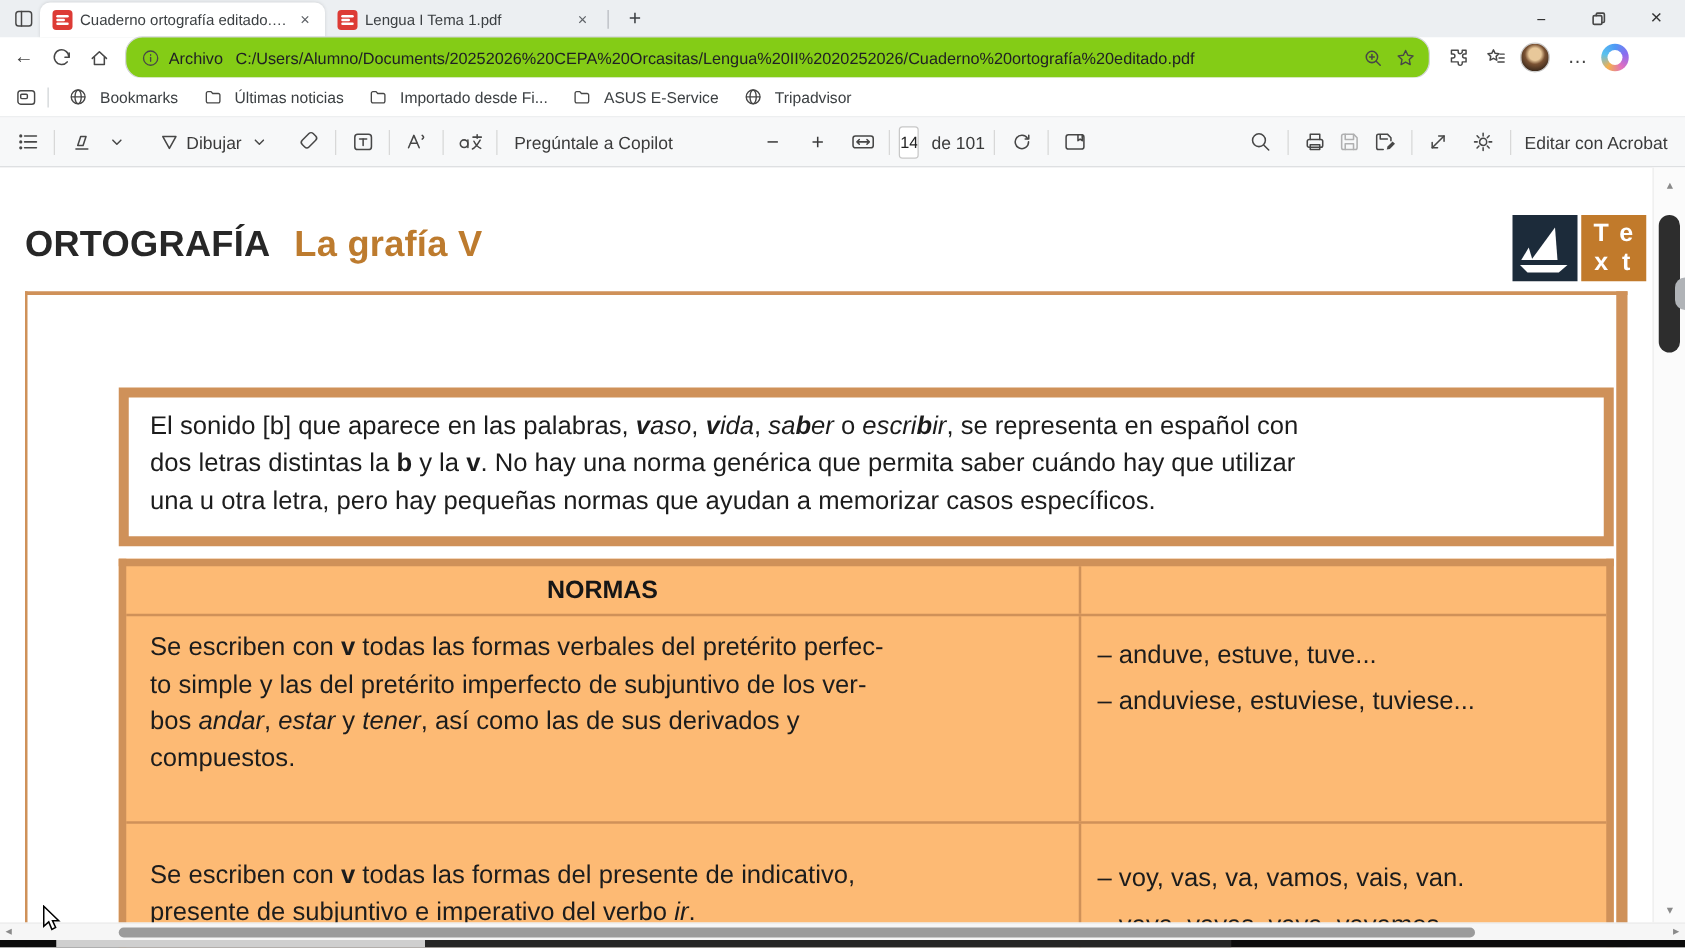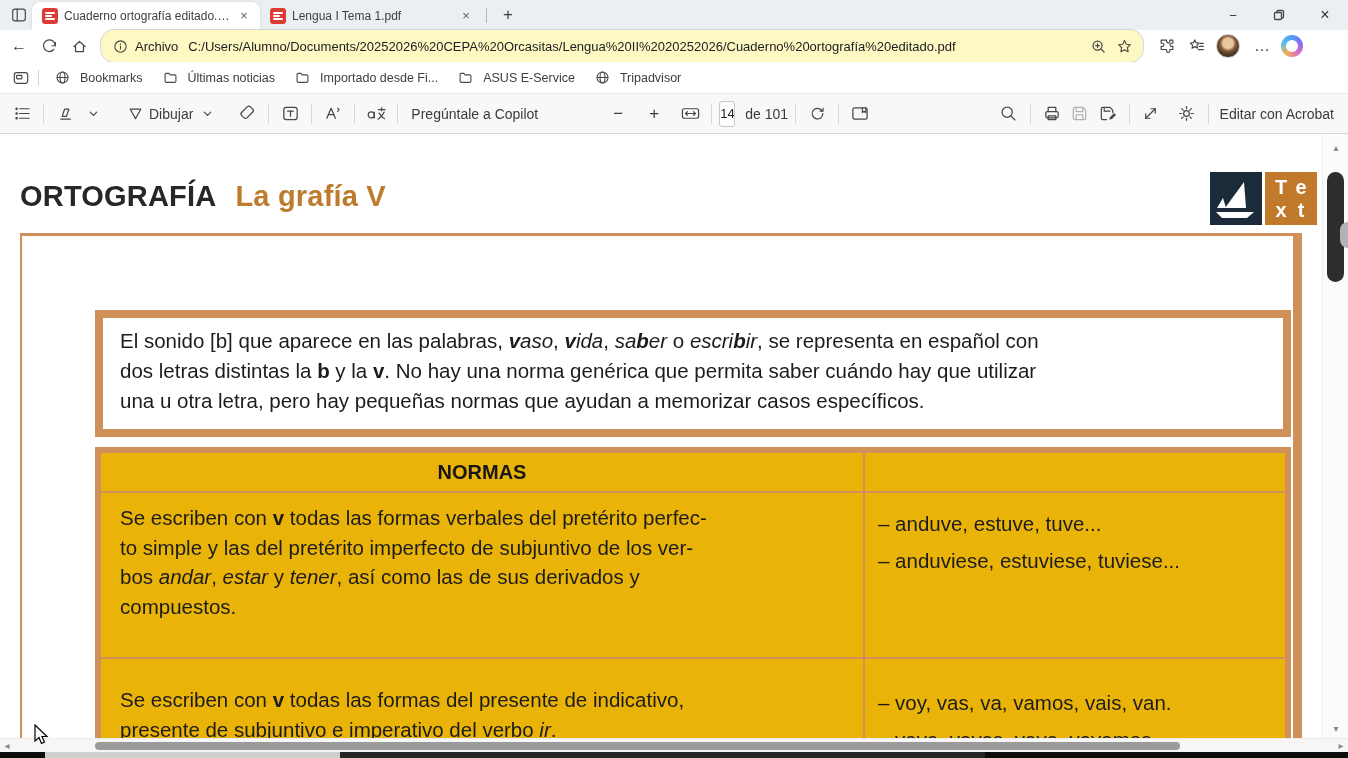--- a/index.html
+++ b/index.html
@@ -32,7 +32,7 @@
   
   #navbar{position:absolute;left:0;top:30px;width:1348px;height:32px;background:#fff;display:flex;align-items:center;}
   .navbtn{width:30px;height:28px;display:flex;align-items:center;justify-content:center;border-radius:5px;color:#454545;font-size:16px;flex:none;}
-  #addresspill{height:34px;flex:none;width:1044px;margin-left:6px;border:1px solid #d4d6d9;border-radius:14px;display:flex;align-items:center;padding:0 6px 0 12px;background:#fef9c3;}
+  #addresspill{height:34px;flex:none;width:1044px;margin-left:6px;border:1px solid #d4d6d9;border-radius:14px;display:flex;align-items:center;padding:0 6px 0 12px;background:#84cc16;}
   #addresspill .scheme{font-size:13px;color:#202124;margin:0 10px 0 7px;}
   #addresspill .url{font-size:13px;color:#202124;white-space:nowrap;overflow:hidden;flex:1;}
   .pill-icon{width:26px;height:22px;display:flex;align-items:center;justify-content:center;flex:none;}

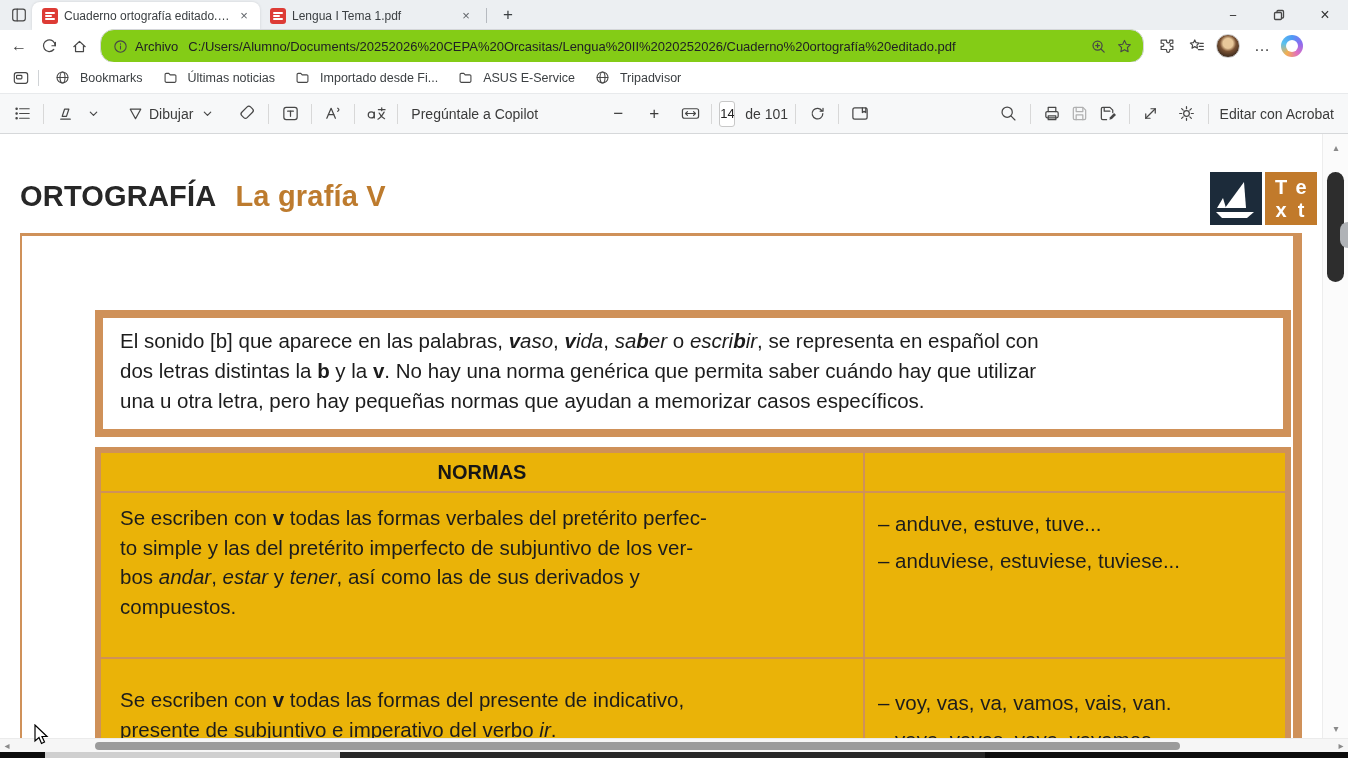--- a/index.html
+++ b/index.html
@@ -72,7 +72,7 @@
   #intro-box{position:absolute;left:95px;top:176px;width:1196px;height:127px;border:8px solid var(--tan);background:#fff;
     padding:8px 14px 0 17px;font-size:20.5px;line-height:30px;color:var(--ink);white-space:nowrap;overflow:hidden;}
 
-  #doc-table{position:absolute;left:95px;top:313px;width:1196px;height:311px;border:6px solid var(--tan);border-bottom:none;background:#eab308;}
+  #doc-table{position:absolute;left:95px;top:313px;width:1196px;height:311px;border:6px solid var(--tan);border-bottom:none;background:#fdba74;}
   .thead{display:flex;height:40px;border-bottom:2px solid var(--tan);}
   .th{display:flex;align-items:center;justify-content:center;font-weight:bold;font-size:20px;color:#161616;}
   .th1{width:764px;border-right:2px solid var(--tan);}

